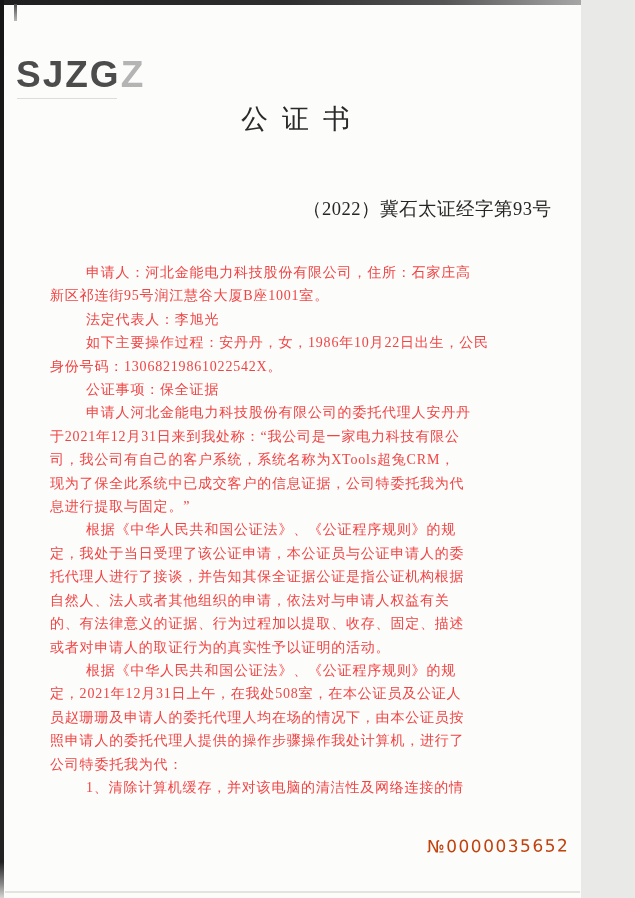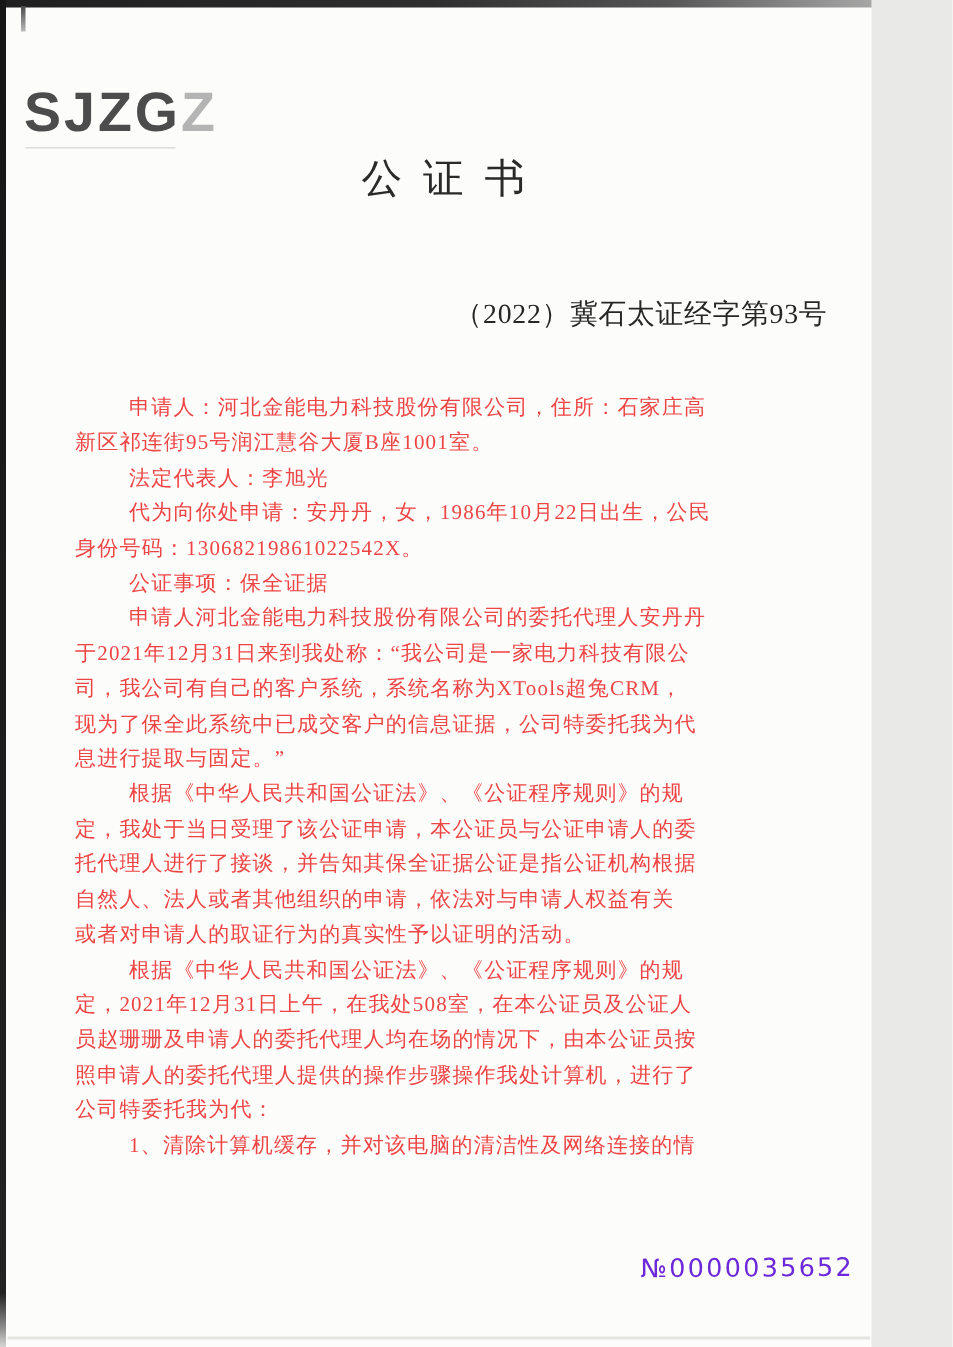--- a/index.html
+++ b/index.html
@@ -102,7 +102,7 @@
       <div class="body-line indent">申请人：河北金能电力科技股份有限公司，住所：石家庄高</div>
       <div class="body-line">新区祁连街95号润江慧谷大厦B座1001室。</div>
       <div class="body-line indent">法定代表人：李旭光</div>
-      <div class="body-line indent">代为向你处申请：安丹丹，女，1986年10月22日出生，公民</div>
+      <div class="body-line indent">如下主要操作过程：安丹丹，女，1986年10月22日出生，公民</div>
       <div class="body-line">身份号码：13068219861022542X。</div>
       <div class="body-line indent">公证事项：保全证据</div>
       <div class="body-line indent">申请人河北金能电力科技股份有限公司的委托代理人安丹丹</div>

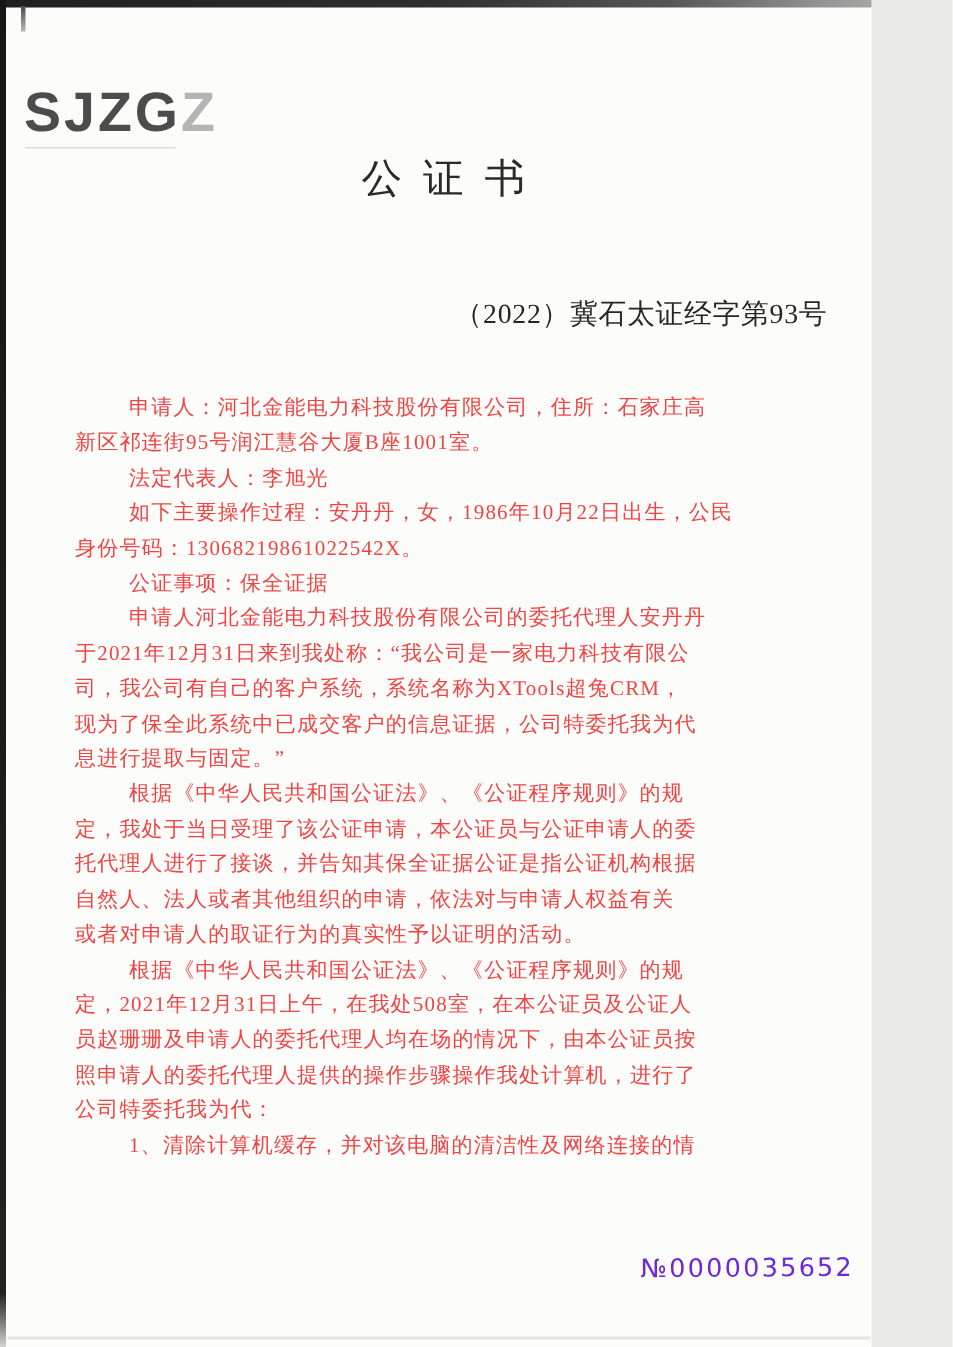--- a/index.html
+++ b/index.html
@@ -114,6 +114,7 @@
       <div class="body-line">定，我处于当日受理了该公证申请，本公证员与公证申请人的委</div>
       <div class="body-line">托代理人进行了接谈，并告知其保全证据公证是指公证机构根据</div>
       <div class="body-line">自然人、法人或者其他组织的申请，依法对与申请人权益有关</div>
+      <div class="body-line">的、有法律意义的证据、行为过程加以提取、收存、固定、描述</div>
       <div class="body-line">或者对申请人的取证行为的真实性予以证明的活动。</div>
       <div class="body-line indent">根据《中华人民共和国公证法》、《公证程序规则》的规</div>
       <div class="body-line">定，2021年12月31日上午，在我处508室，在本公证员及公证人</div>

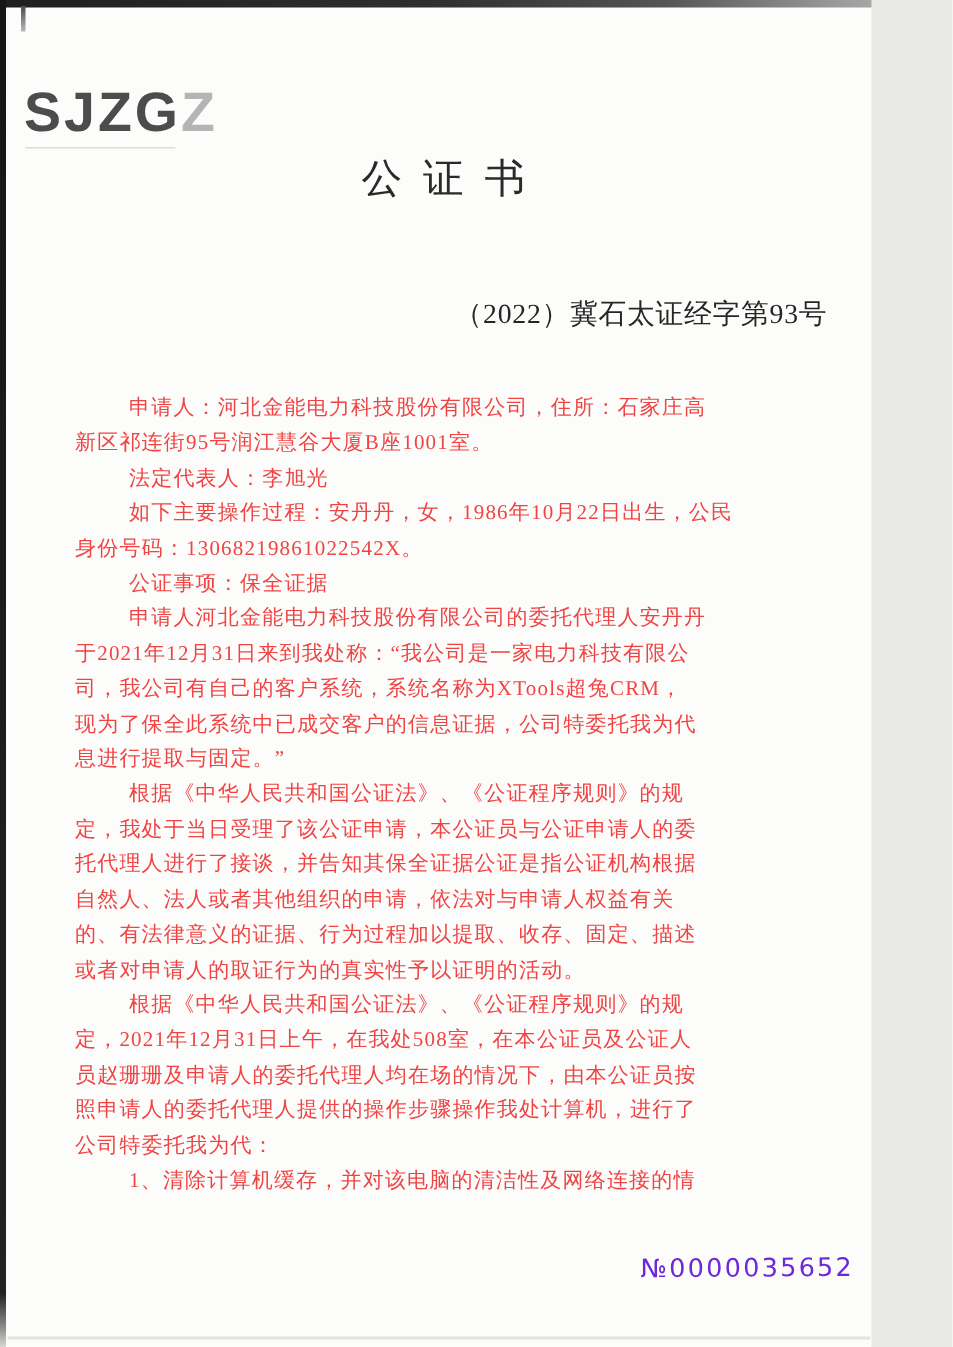--- a/index.html
+++ b/index.html
@@ -124,7 +124,7 @@
       <div class="body-line indent">1、清除计算机缓存，并对该电脑的清洁性及网络连接的情</div>
     </div>
 
-  <div class="serial" style="color: #6d28d9;">№0000035652</div>
+  <div class="serial" style="color: #c2410c;">№0000035652</div>
 
 </div>
 

